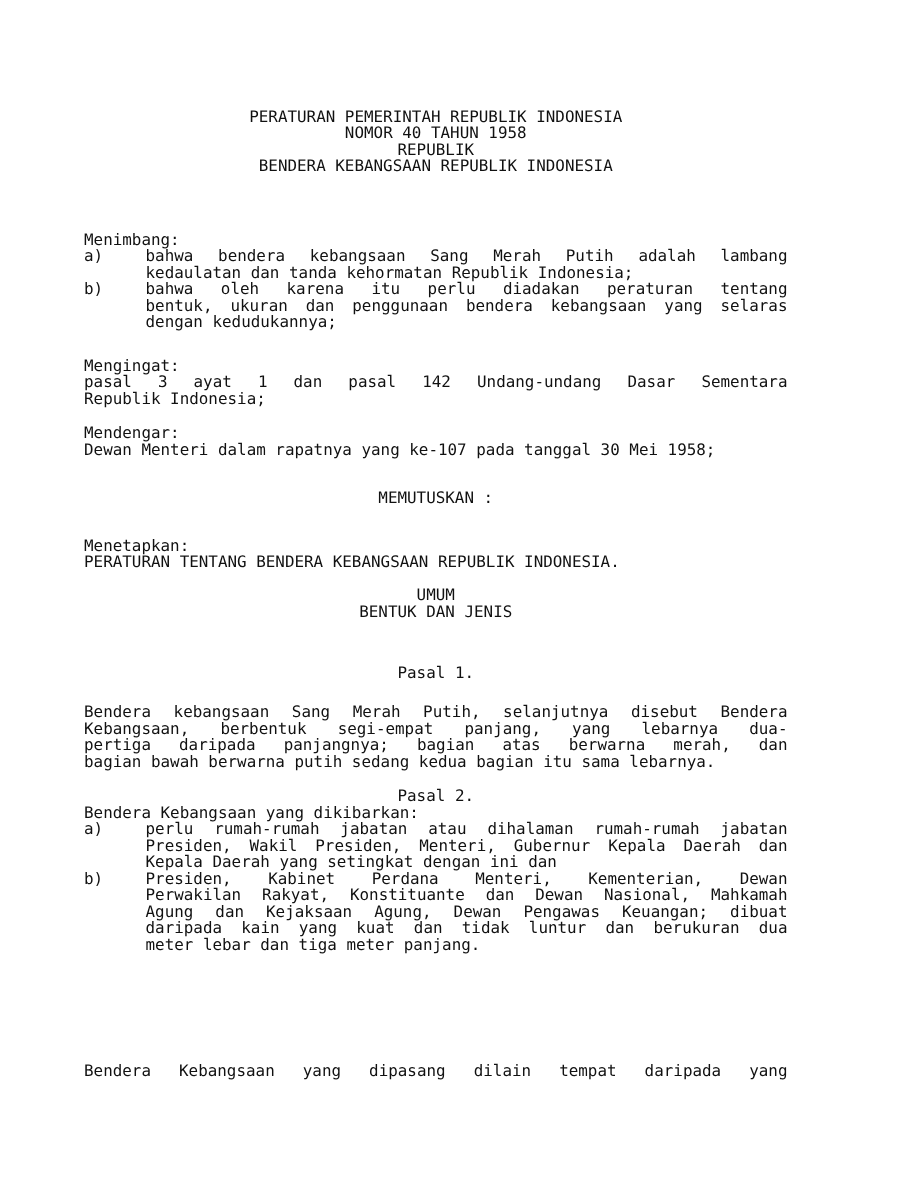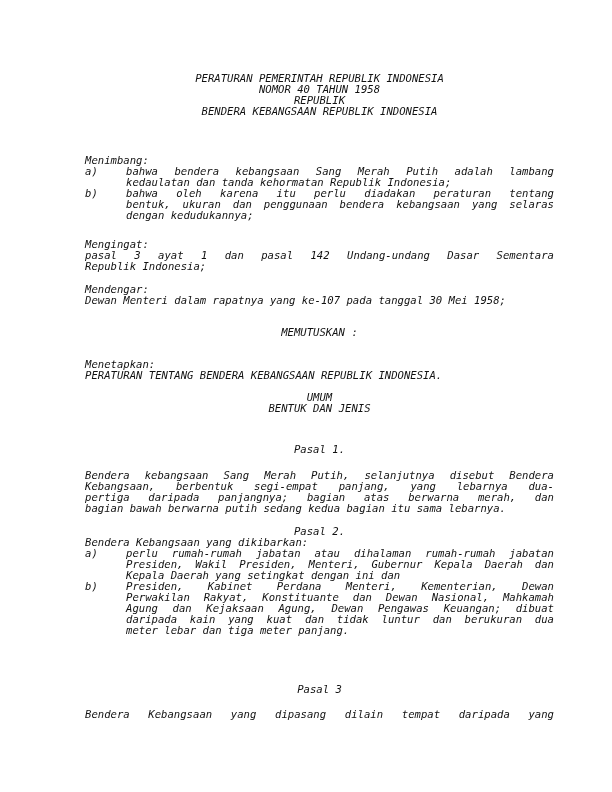--- a/index.html
+++ b/index.html
@@ -9,7 +9,7 @@
     font-family: "DejaVu Sans Mono", "Liberation Mono", monospace;
     font-size: 10.6px; line-height: 11px; color: #111111;
   }
-  .blk { position: absolute; left: 85px; width: 469px; font-style: italic; }
+  .blk { position: absolute; left: 56px; width: 469px; }
   .center { text-align: center; }
   .ln { display: block; white-space: pre; height: 11px; }
   .just { display: block; height: 11px; text-align: justify; text-align-last: justify; white-space: normal; }

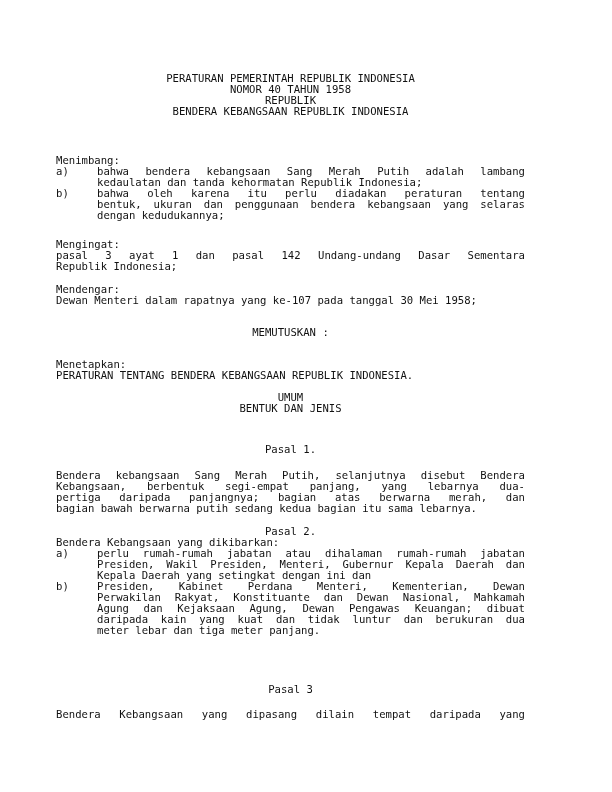--- a/index.html
+++ b/index.html
@@ -108,9 +108,6 @@
     </div>
   </div>
 
-  <div class="blk center" style="top:684px;">
-    <span class="ln">Pasal 3</span>
-  </div>
   <div class="blk" style="top:709px;">
     <span class="just">Bendera Kebangsaan yang dipasang dilain tempat daripada yang</span>
   </div>

